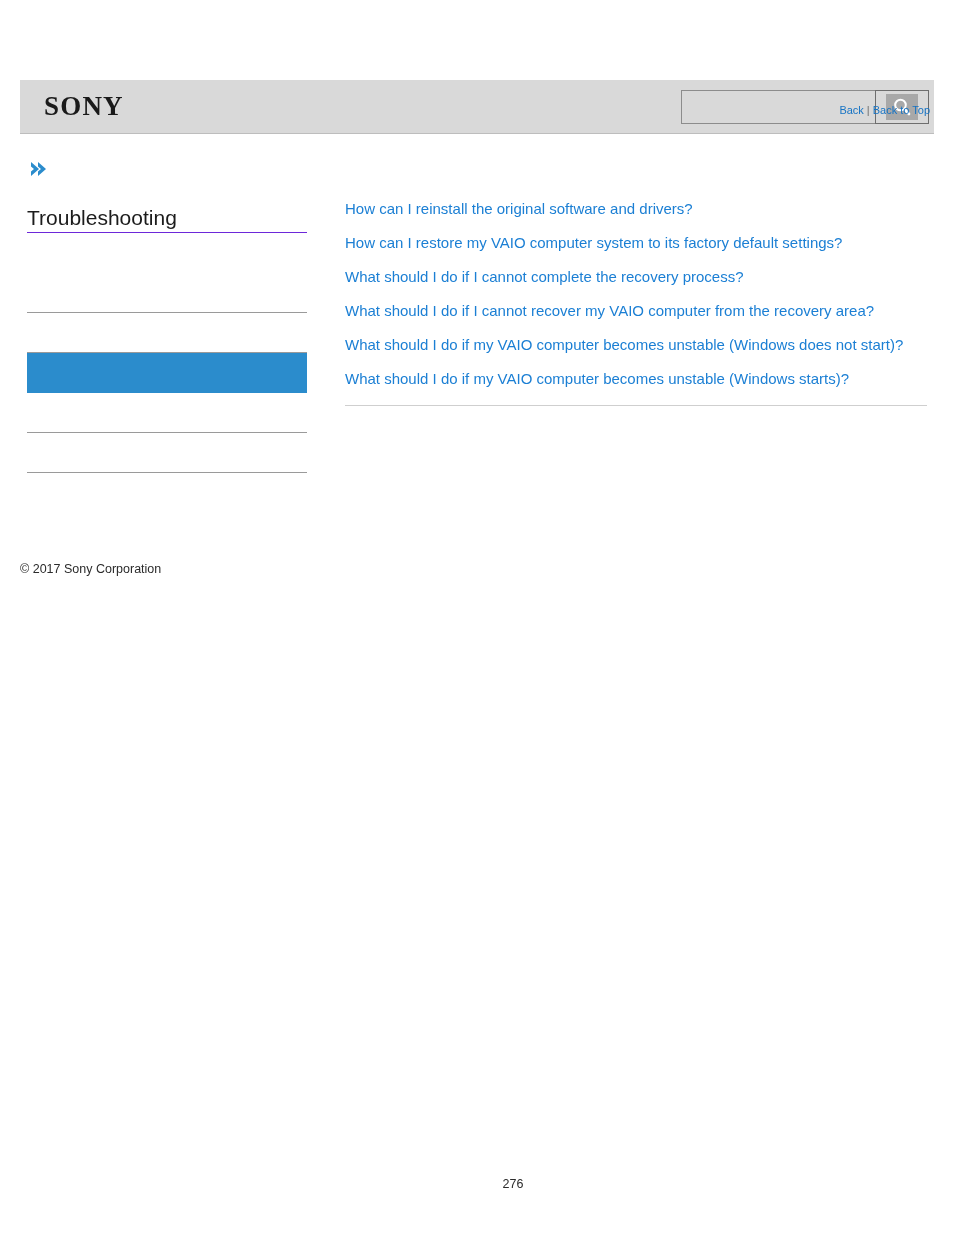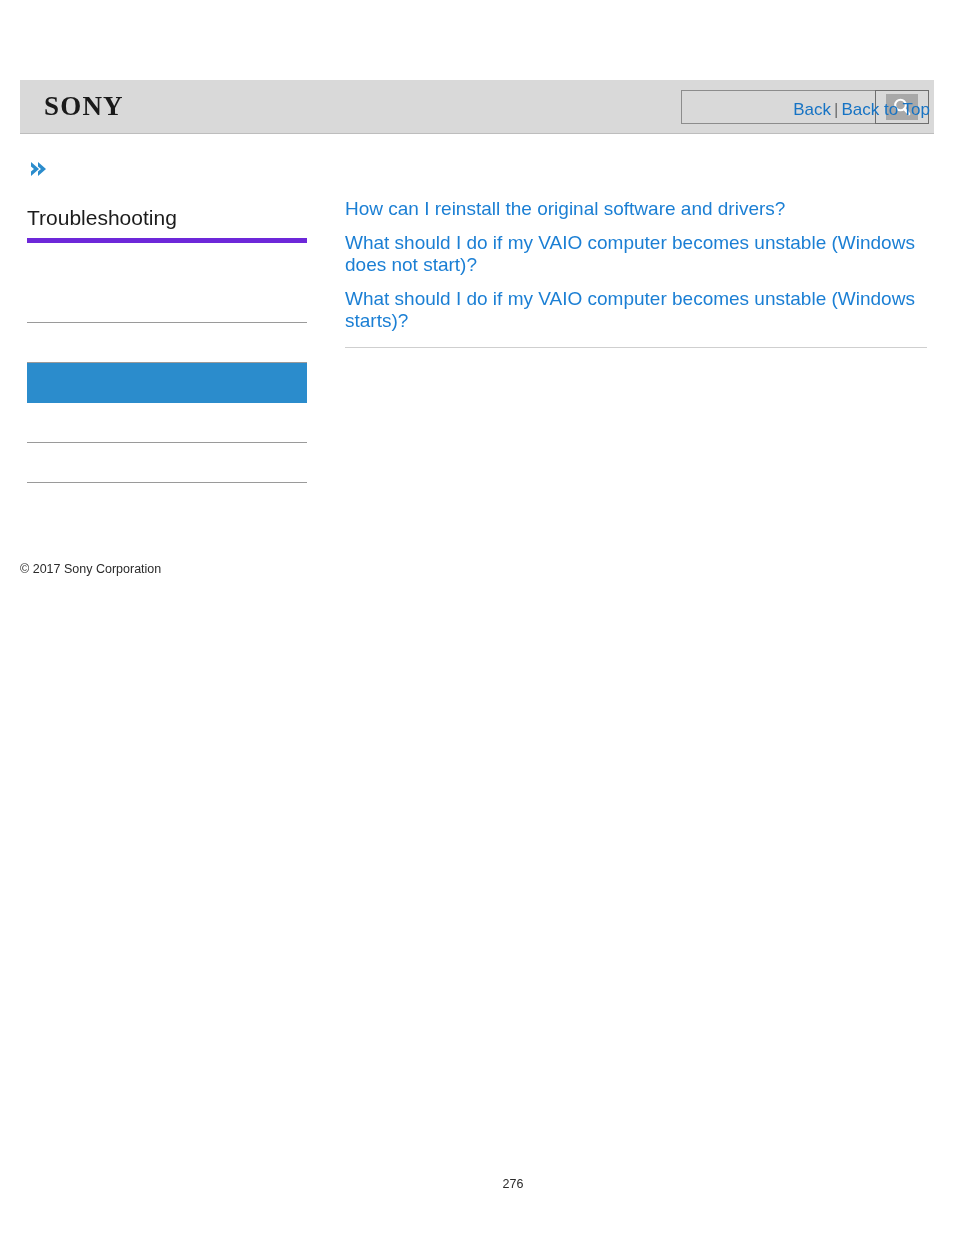--- a/index.html
+++ b/index.html
@@ -104,7 +104,7 @@
     position: absolute;
     right: 4px;
     top: 0;
-    font-size: 17px;
+    font-size: 11px;
     line-height: 20px;
     white-space: nowrap;
   }

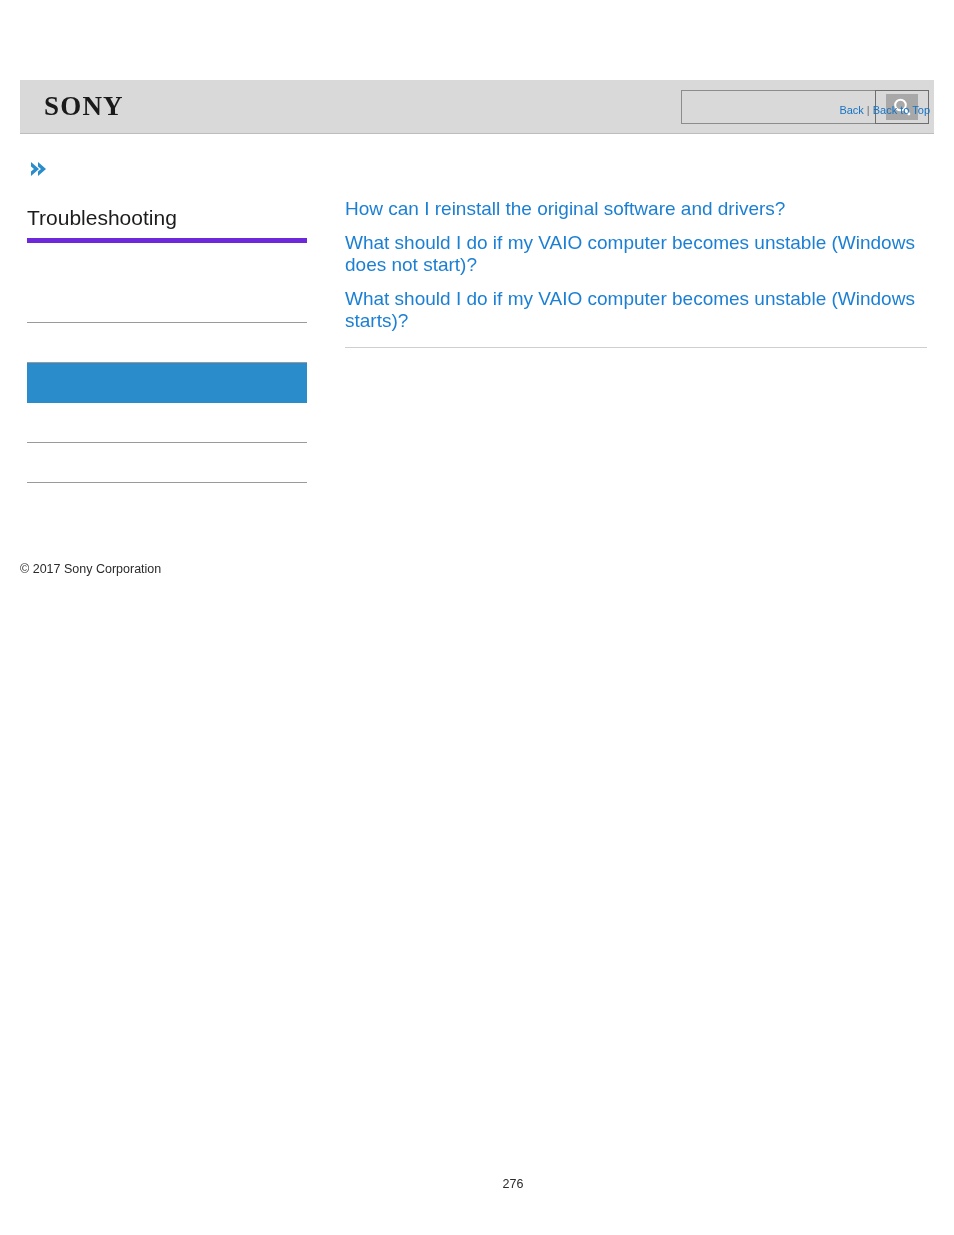--- a/index.html
+++ b/index.html
@@ -136,9 +136,8 @@
     font-weight: normal;
     color: #1c1c1c;
     line-height: 28px;
-    padding-bottom: 6px;
     margin: 0;
-    border-bottom: 5px solid #6d28d9;
+    border-bottom: 1px solid #6d28d9;
     white-space: nowrap;
   }
   .nav-item {

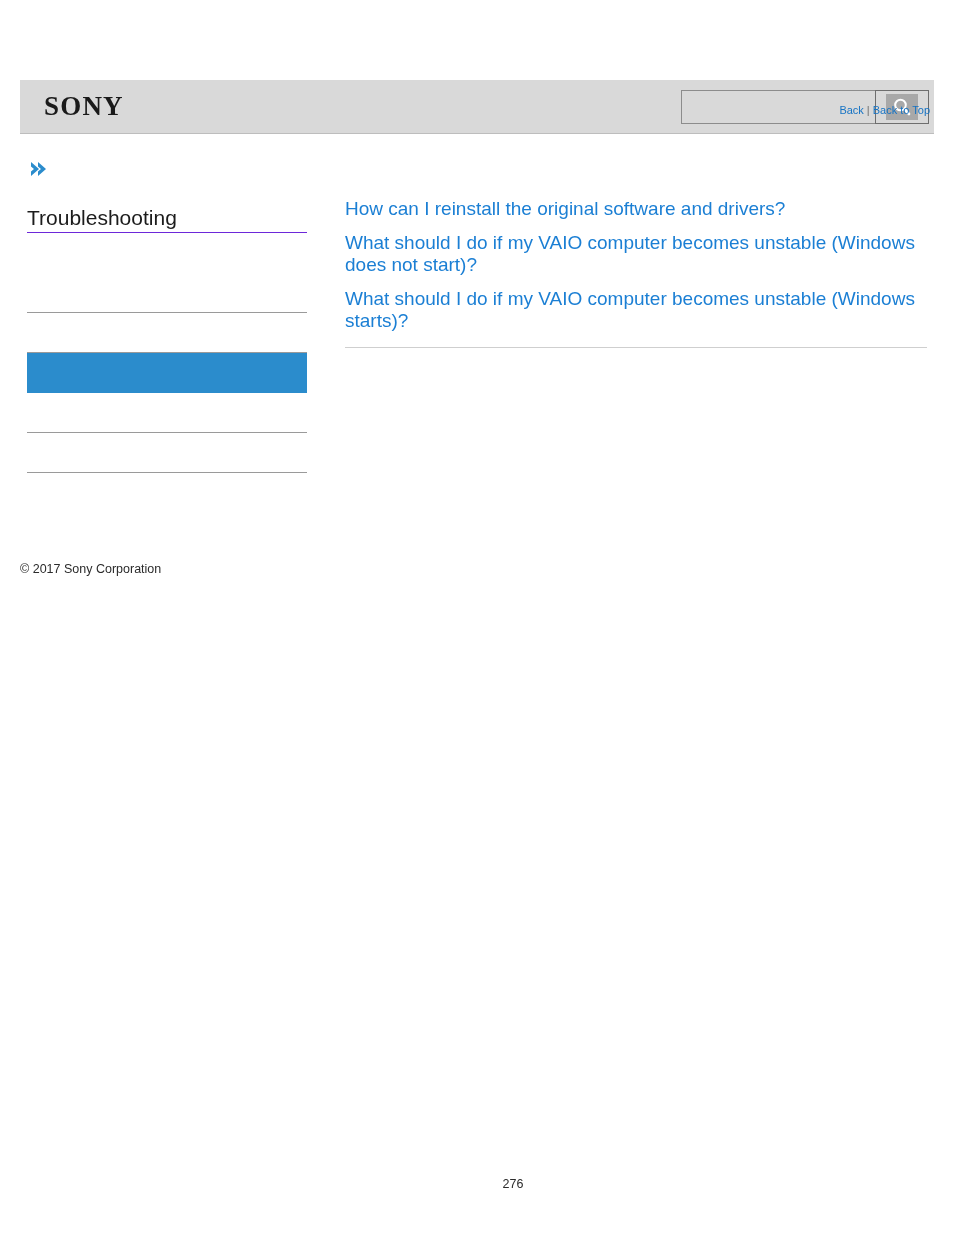--- a/index.html
+++ b/index.html
@@ -180,7 +180,7 @@
   .content a {
     color: #1b7fd4;
     text-decoration: none;
-    font-size: 19px;
+    font-size: 15px;
     line-height: 22px;
     cursor: pointer;
   }

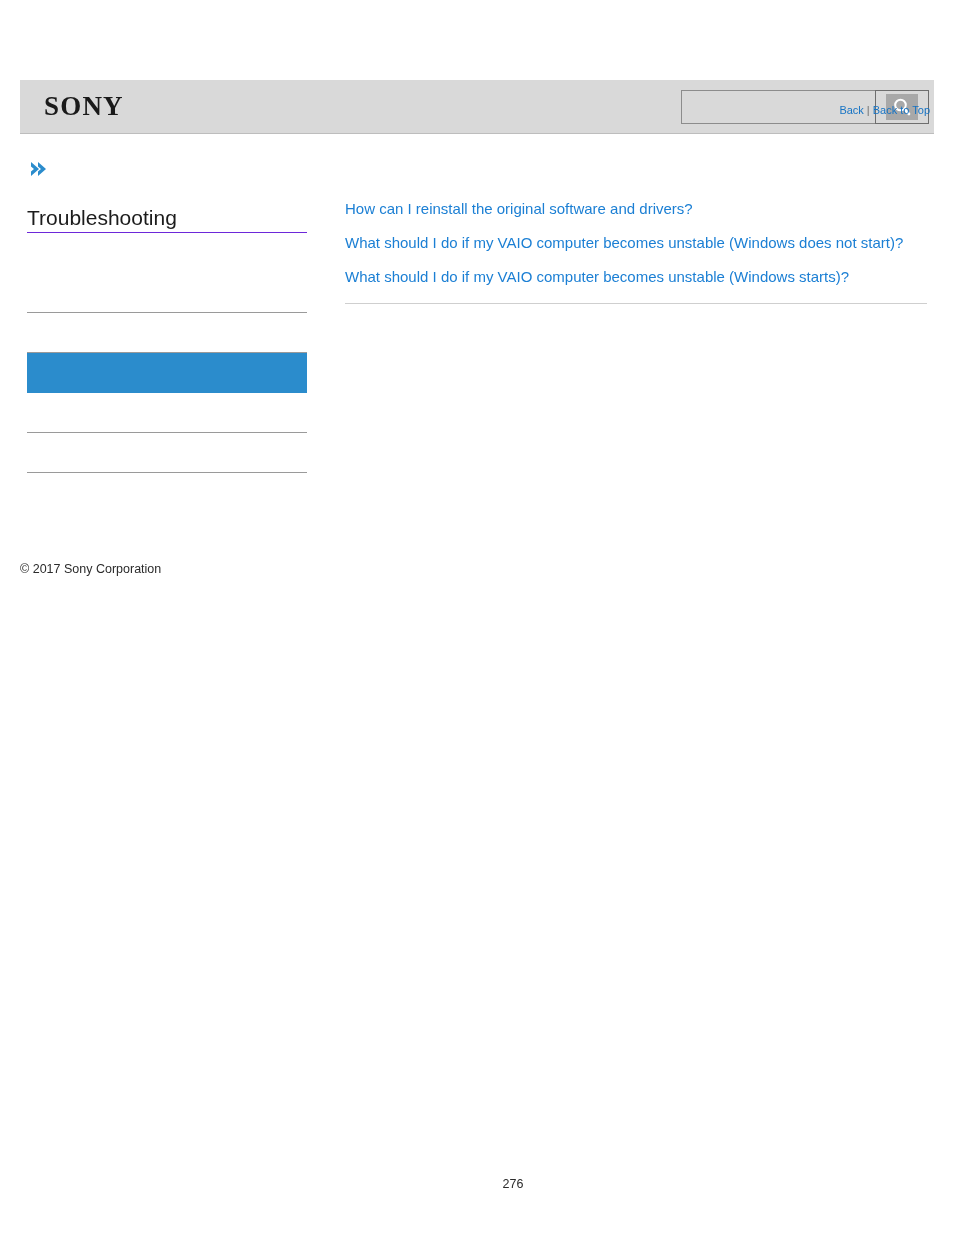--- a/index.html
+++ b/index.html
@@ -265,6 +265,9 @@
     <a>How can I reinstall the original software and drivers?</a>
   </div>
   <div class="link-row">
+    <a>How can I restore my VAIO computer system to its factory default settings?</a>
+  </div>
+  <div class="link-row">
     <a>What should I do if my VAIO computer becomes unstable (Windows does not start)?</a>
   </div>
   <div class="link-row">

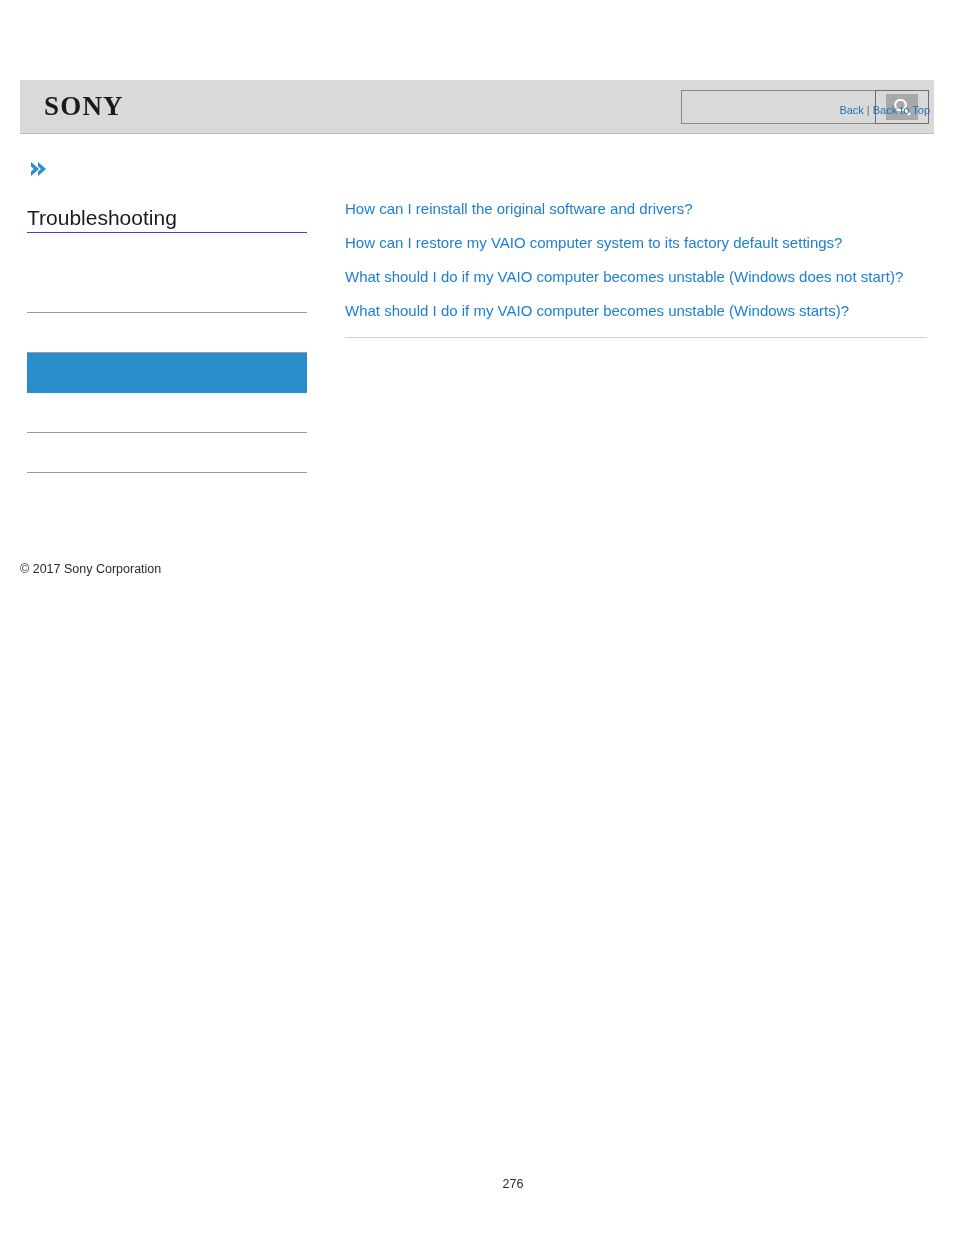--- a/index.html
+++ b/index.html
@@ -268,6 +268,9 @@
     <a>How can I restore my VAIO computer system to its factory default settings?</a>
   </div>
   <div class="link-row">
+    <a>What should I do if I cannot complete the recovery process?</a>
+  </div>
+  <div class="link-row">
     <a>What should I do if my VAIO computer becomes unstable (Windows does not start)?</a>
   </div>
   <div class="link-row">

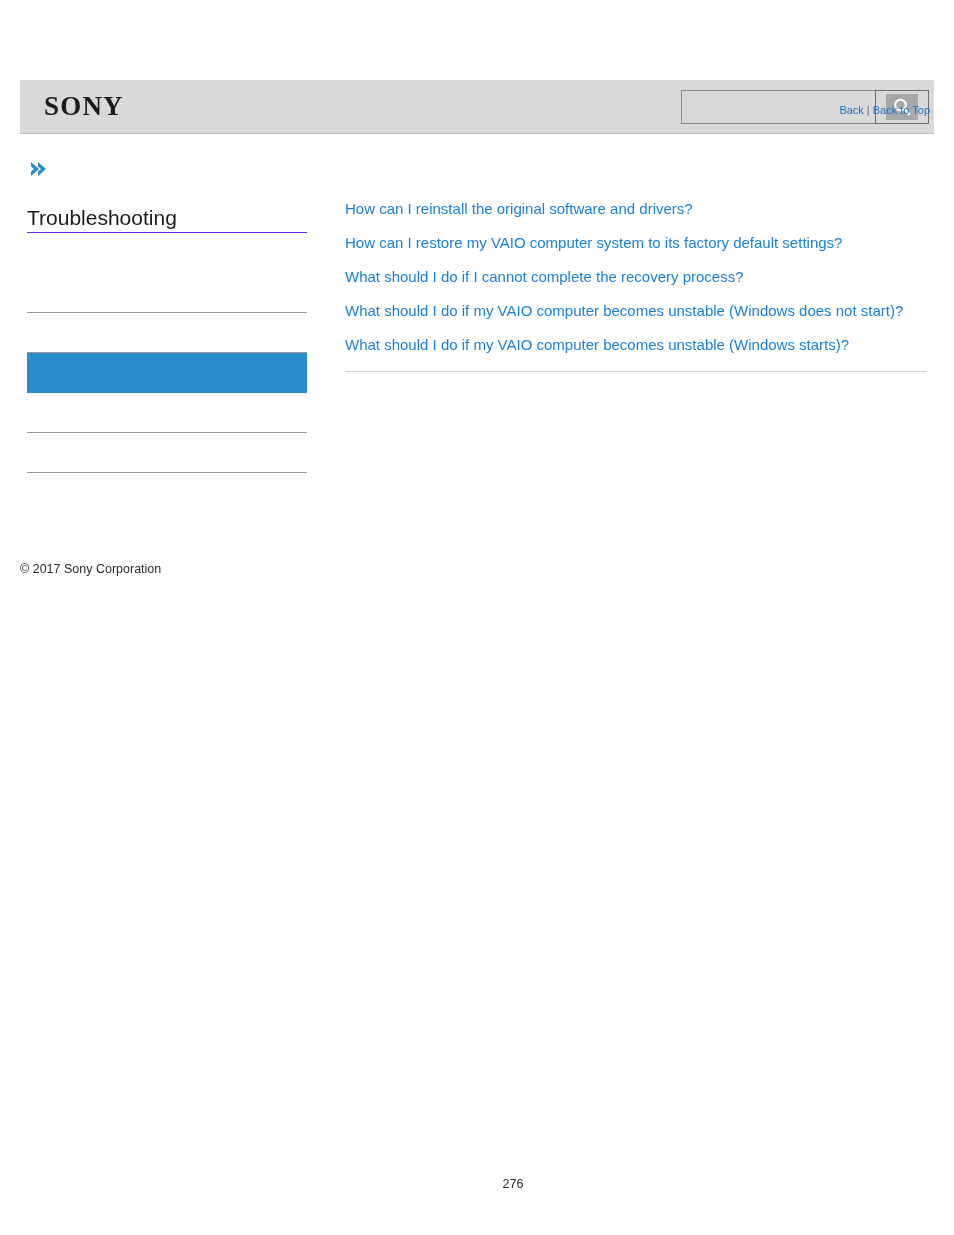--- a/index.html
+++ b/index.html
@@ -271,6 +271,9 @@
     <a>What should I do if I cannot complete the recovery process?</a>
   </div>
   <div class="link-row">
+    <a>What should I do if I cannot recover my VAIO computer from the recovery area?</a>
+  </div>
+  <div class="link-row">
     <a>What should I do if my VAIO computer becomes unstable (Windows does not start)?</a>
   </div>
   <div class="link-row">

